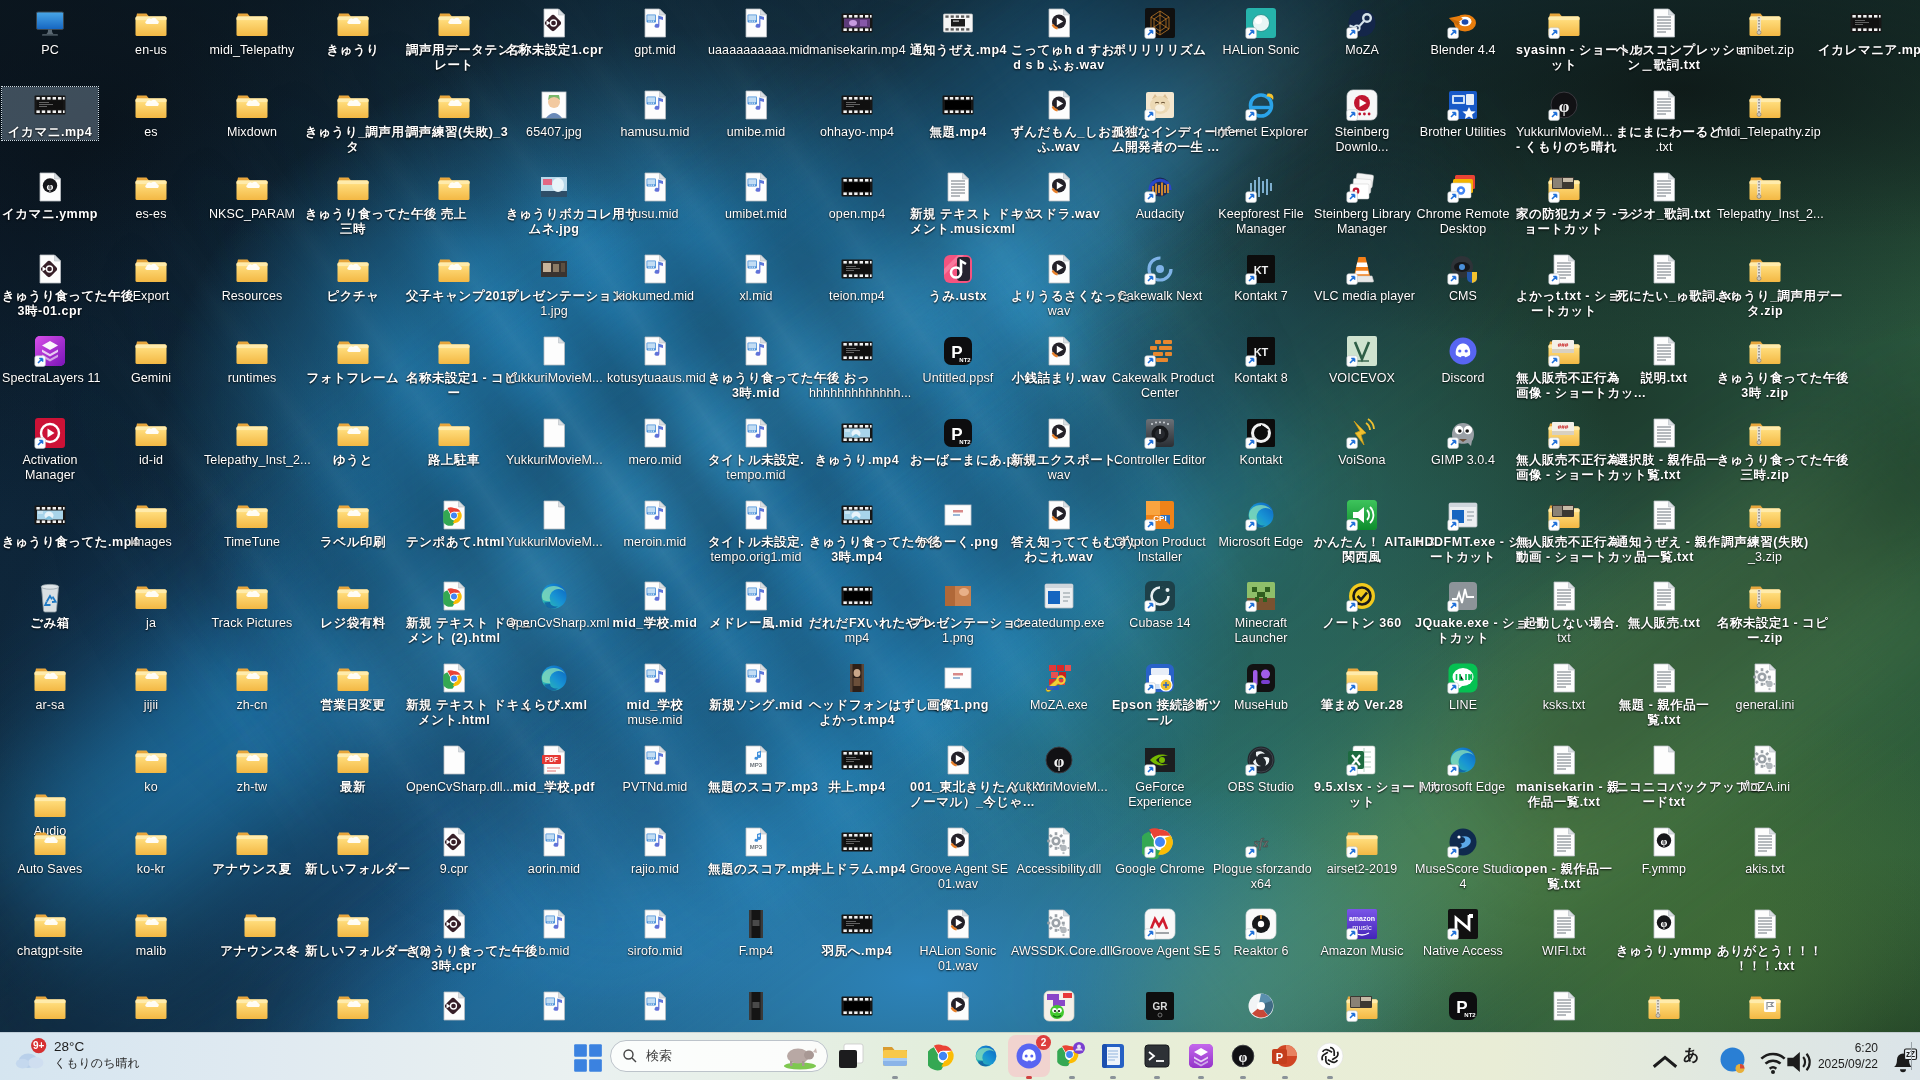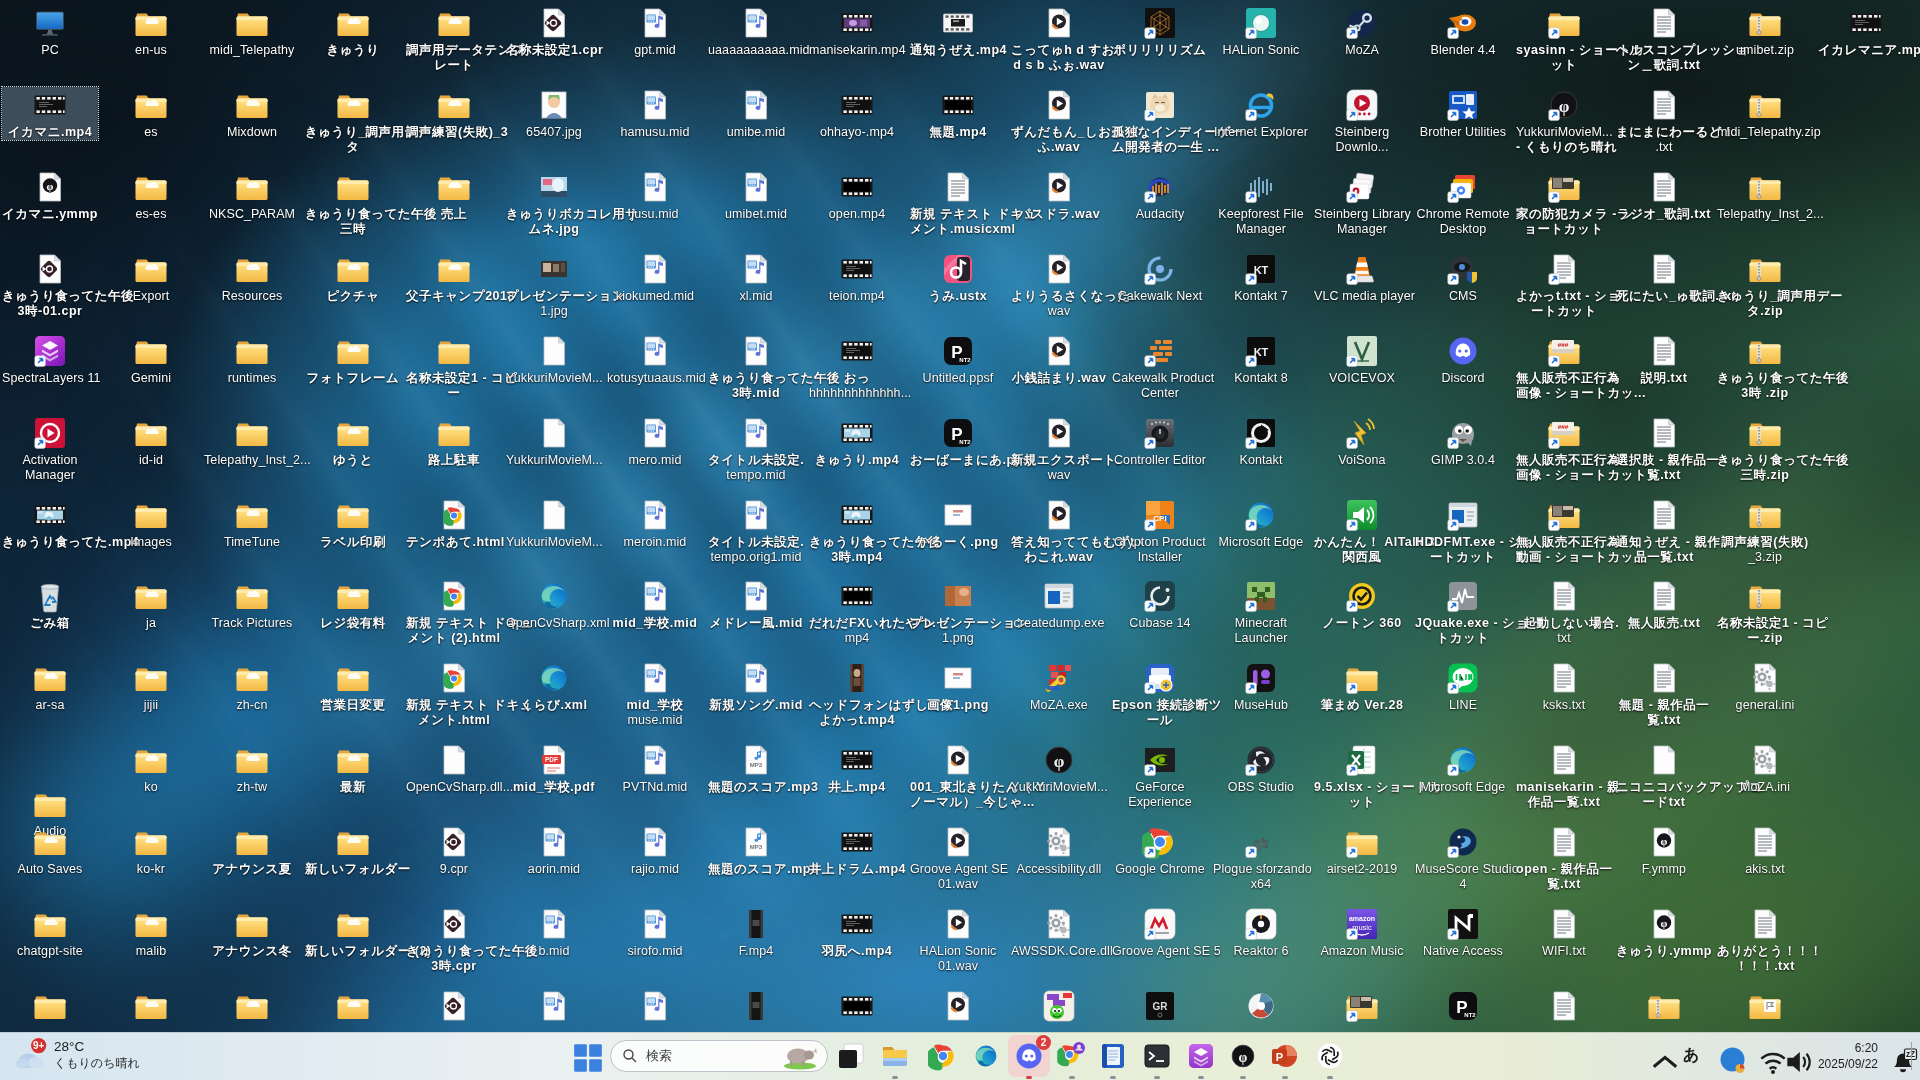--- a/index.html
+++ b/index.html
@@ -1042,7 +1042,7 @@
     </svg>
     <div class="lb"><span class="j">アナウンス夏</span></div>
   </div>
-<div class="it" style="left:204px;top:906px">
+<div class="it" style="left:212px;top:906px">
     <svg class="ic" viewBox="0 0 36 36">
       <use href="#folder"></use>
     </svg>

